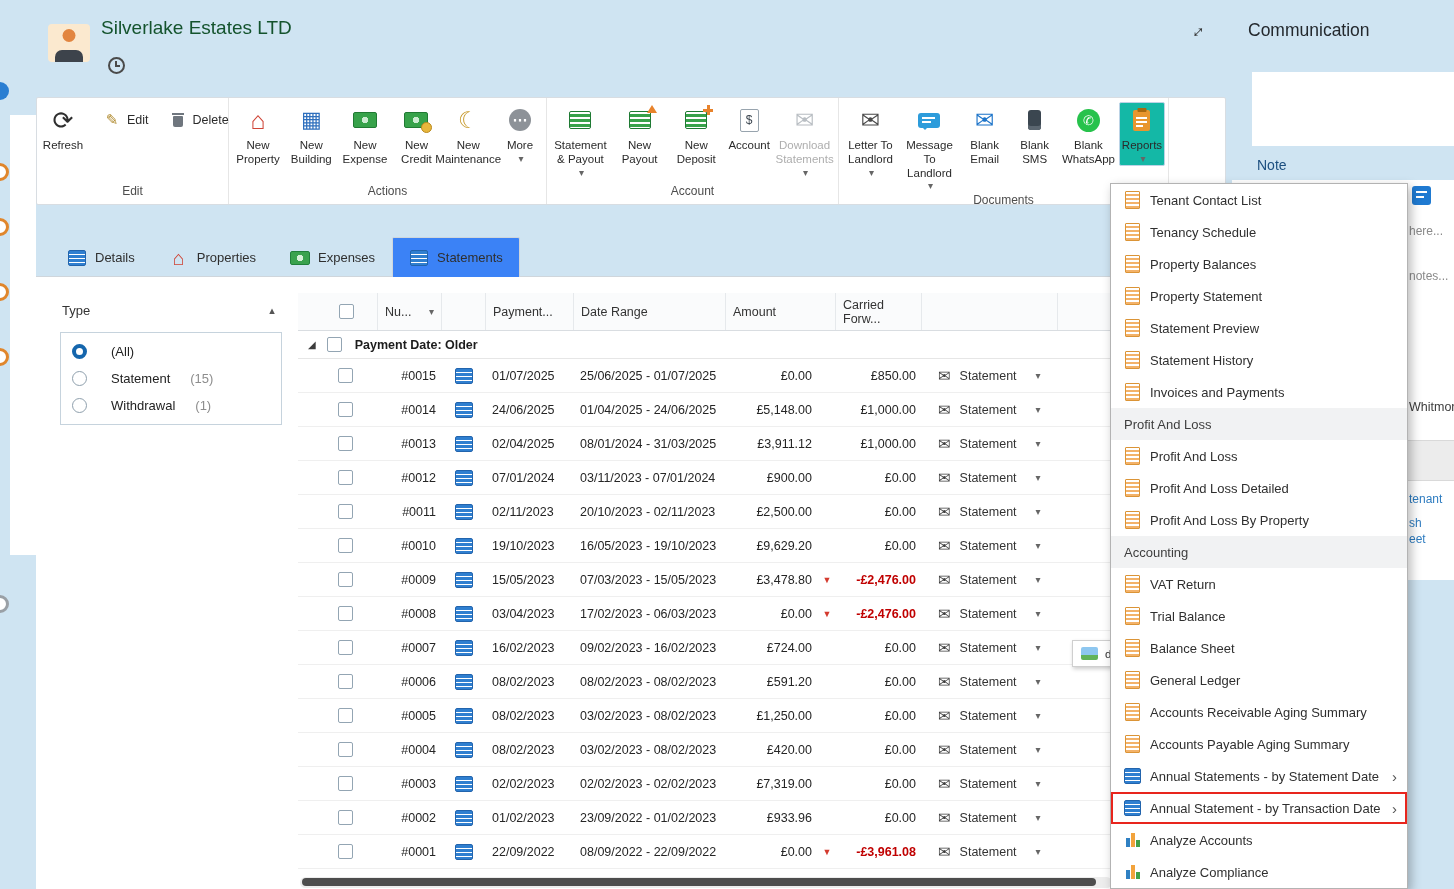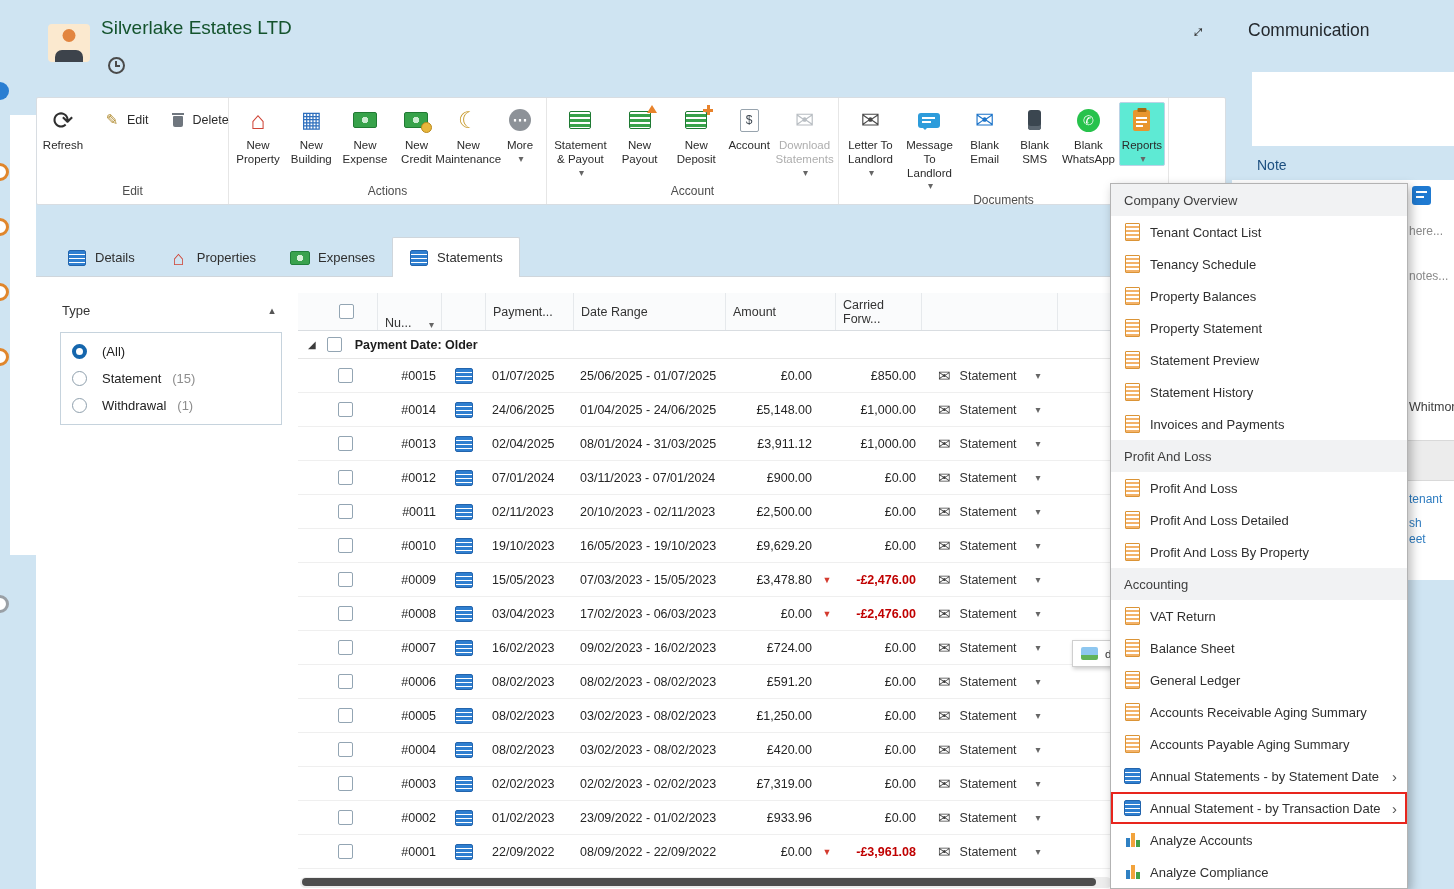--- a/index.html
+++ b/index.html
@@ -38,7 +38,7 @@
   .rbuttons { flex:1; display:flex; align-items:flex-start; padding:4px 2px 0; }
   .rglabel { height:20px; text-align:center; font-size:12px; color:#4d4d4d; }
   .rbtn { min-width:46px; margin:0 1px; padding:2px 3px 0; display:flex; flex-direction:column; align-items:center; cursor:pointer; border:1px solid transparent; }
-  .rbtn.pressed { background:#5eead4; border-color:#bcd3e6; border-radius:2px; }
+  .rbtn.pressed { background:#14b8a6; border-color:#bcd3e6; border-radius:2px; }
   .rbtn.disabled .rlbl { color:#aeaeae; }
   .rlbl { font-size:11.5px; color:#2b2b2b; text-align:center; line-height:1.2; margin-top:4px; max-width:72px; }
   .ic { height:30px; width:34px; display:flex; align-items:center; justify-content:center; position:relative; }

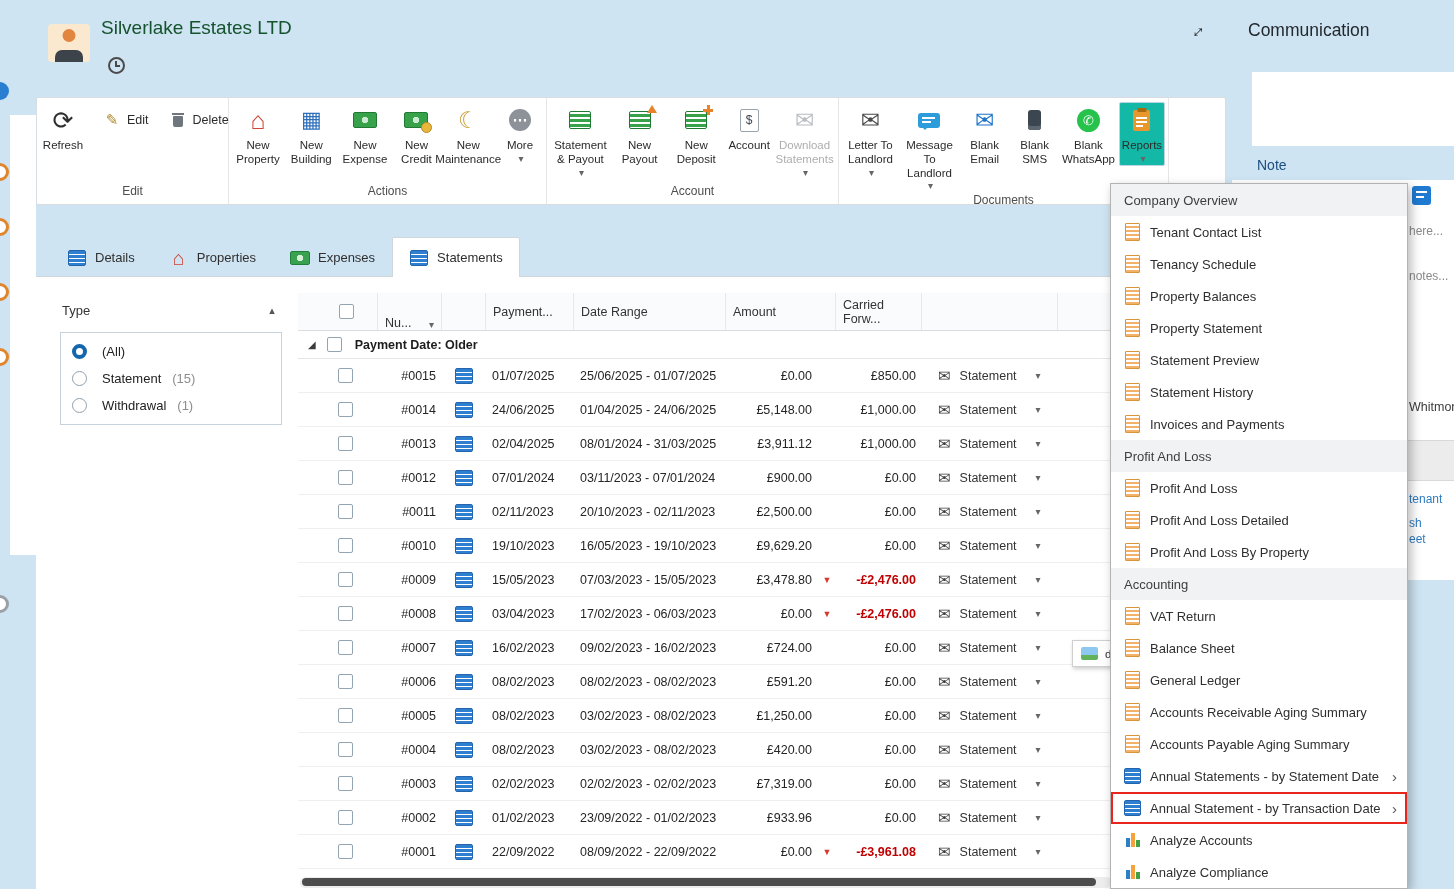--- a/index.html
+++ b/index.html
@@ -782,11 +782,6 @@
 
 <div class="menu">
 
-    <div class="menu-item mheader">
-
-      <span class="mi-label">Company Overview</span>
-      <span class="mi-arrow" data-icon="submenu-arrow-icon"></span>
-    </div>
 
     <div class="menu-item">
       <span class="mi-icon" data-icon="report-icon"></span>

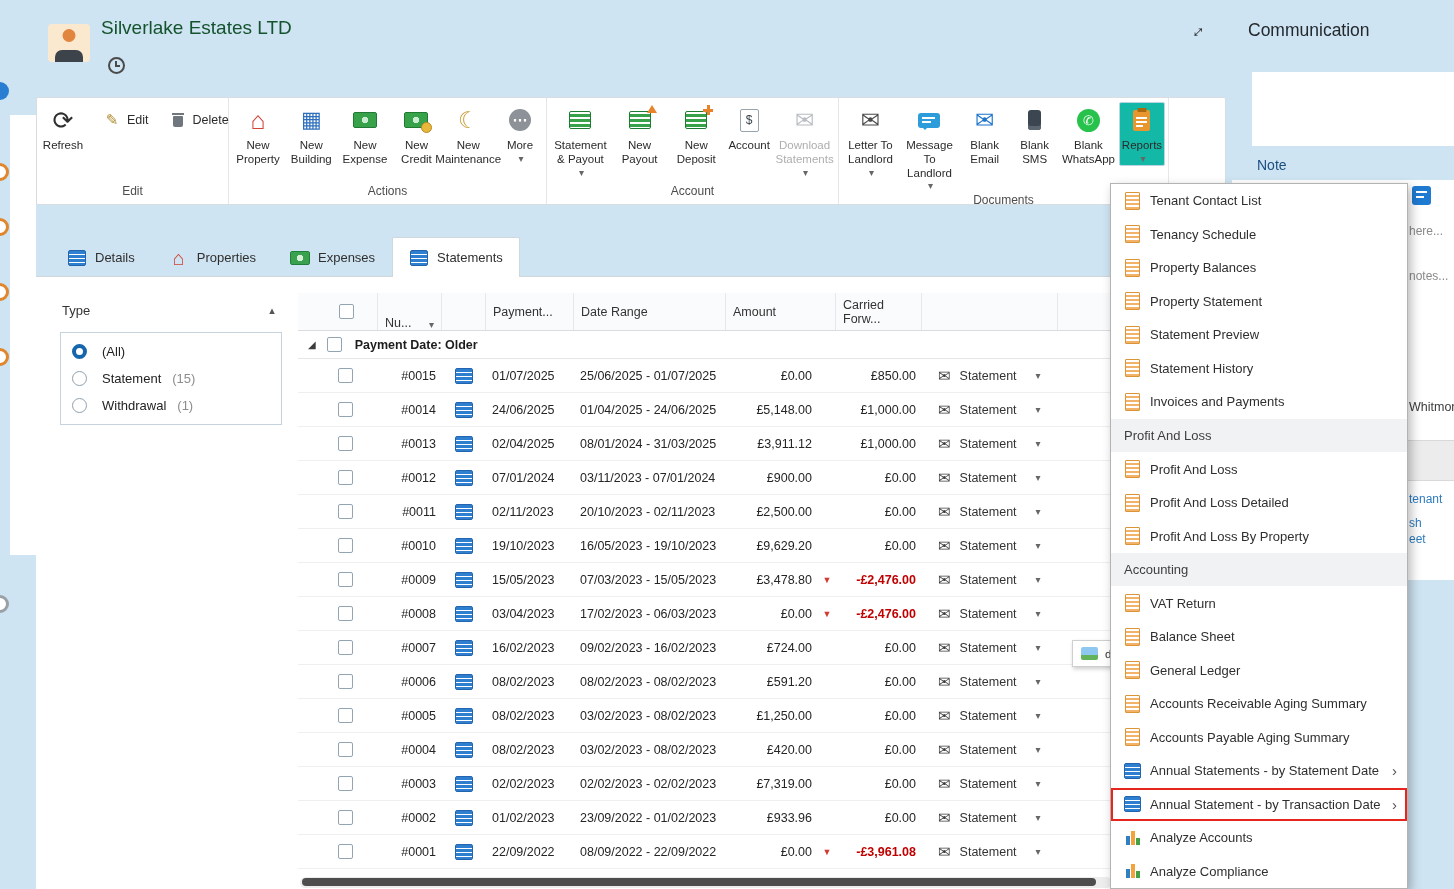--- a/index.html
+++ b/index.html
@@ -99,7 +99,7 @@
   
   .tabbar { position:absolute; left:36px; top:237px; width:1196px; height:40px; display:flex; align-items:stretch; padding-left:14px; z-index:3; }
   .tab { display:flex; align-items:center; gap:8px; padding:0 16px; font-size:13px; color:#2f2f2f; cursor:pointer; border:1px solid transparent; border-bottom:none; }
-  .tab.active { background:#ffffff; border-color:#cfd6dc; border-radius:2px 2px 0 0; }
+  .tab.active { background:#3b82f6; border-color:#cfd6dc; border-radius:2px 2px 0 0; }
   .tabic { width:20px; height:18px; display:flex; align-items:center; justify-content:center; position:relative; }
 
   

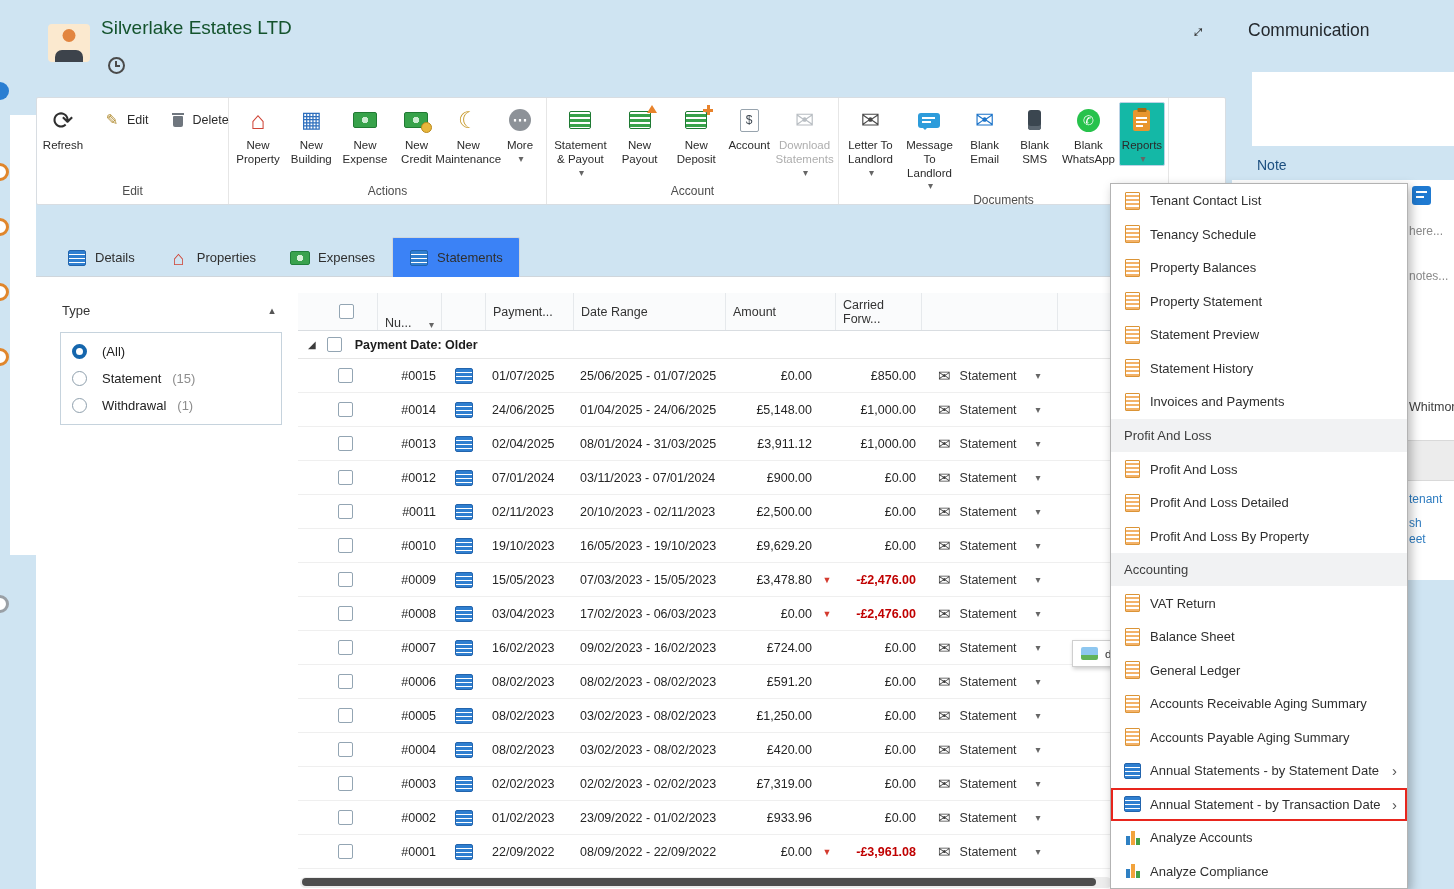--- a/index.html
+++ b/index.html
@@ -126,7 +126,7 @@
   .hc { display:flex; align-items:center; padding:0 7px; font-size:12.5px; color:#333; border-right:1px solid #e6e9ec; }
   .h0 { width:34px; border-right:none; padding:0; }
   .h-check { width:46px; }
-  .h-num { width:64px; gap:2px; cursor:pointer;align-items:flex-end; }
+  .h-num { width:64px; gap:2px; cursor:pointer; }
   .h-icon { width:44px; }
   .h-pay { width:88px; cursor:pointer; }
   .h-range { width:152px; cursor:pointer; }

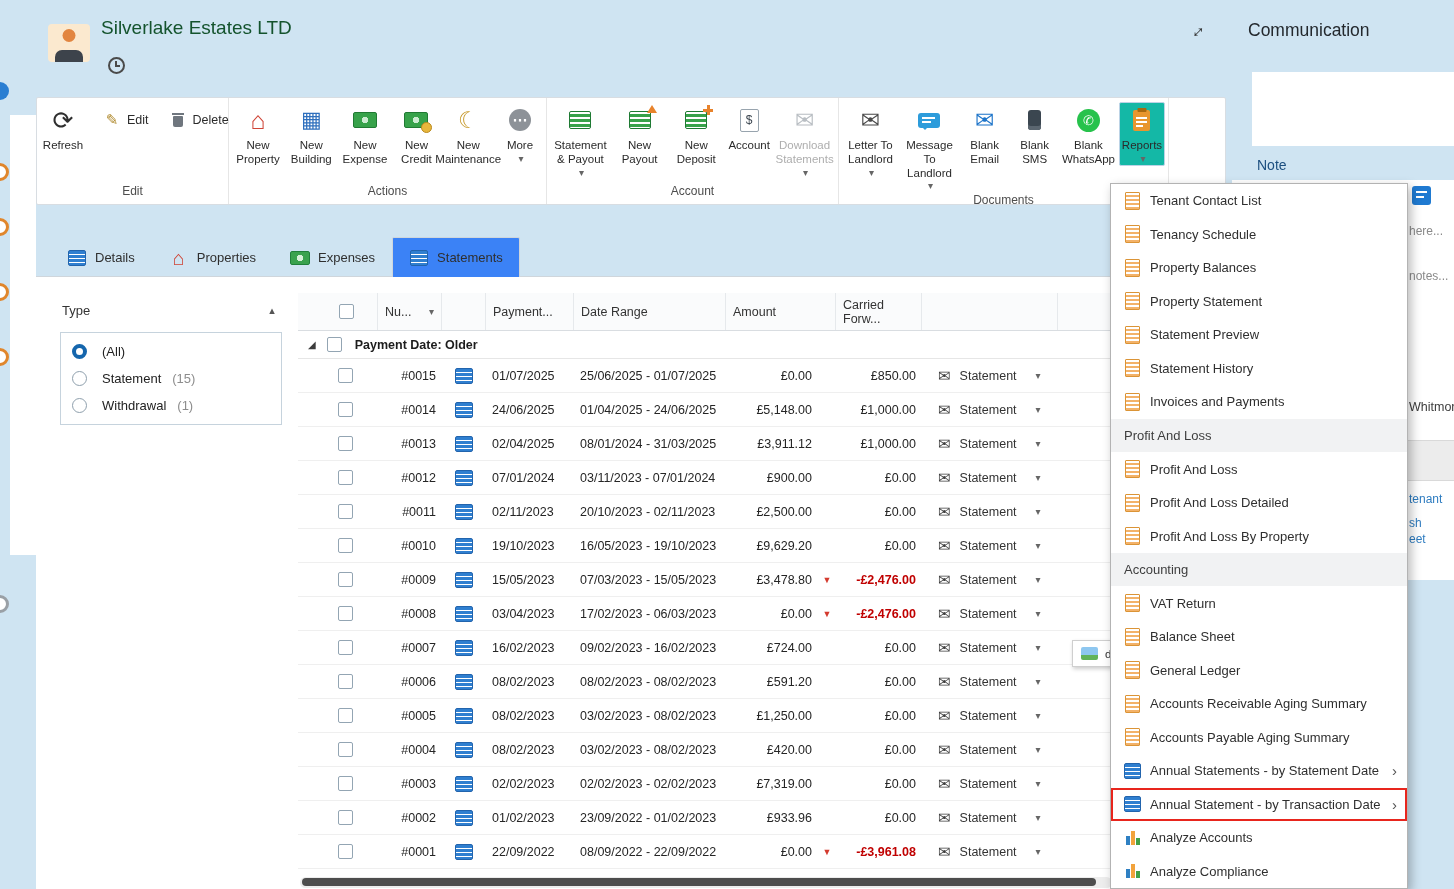--- a/index.html
+++ b/index.html
@@ -115,7 +115,7 @@
   .head-collapse { margin-left:auto; cursor:pointer; width:16px; text-align:center; }
   .type-head { display:flex; align-items:center; margin-top:10px; padding:0 2px; font-size:13px; color:#333;gap:44px; }
   .type-box { margin-top:14px; border:1px solid #c6d3dd; background:#fff; padding:11px 11px; display:flex; flex-direction:column; gap:12px; }
-  .opt { display:flex; align-items:flex-end; gap:15px; font-size:13px; color:#222; cursor:pointer; }
+  .opt { display:flex; align-items:flex-end; gap:24px; font-size:13px; color:#222; cursor:pointer; }
   .radio { width:15px; height:15px; border-radius:50%; border:1px solid #8fa0ad; background:#fff; flex:none; }
   .radio.sel { border:4px solid #1566ad; }
   .opt-count { color:#8d8d8d; margin-left:-4px; }

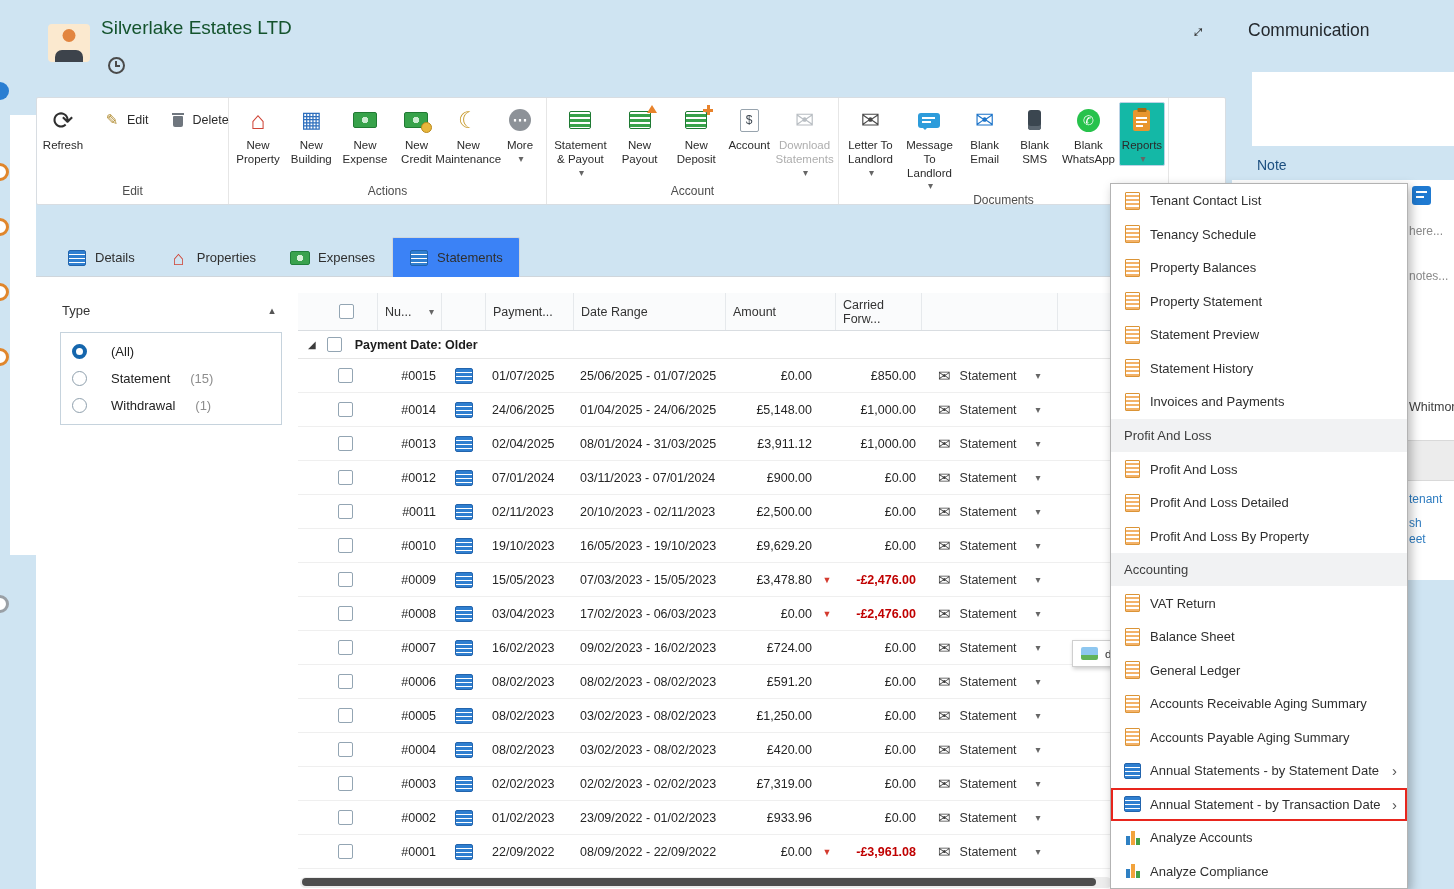--- a/index.html
+++ b/index.html
@@ -861,6 +861,11 @@
       <span class="mi-arrow" data-icon="submenu-arrow-icon"></span>
     </div>
 
+    <div class="menu-item">
+      <span class="mi-icon" data-icon="report-icon"></span>
+      <span class="mi-label">Trial Balance</span>
+      <span class="mi-arrow" data-icon="submenu-arrow-icon"></span>
+    </div>
 
     <div class="menu-item">
       <span class="mi-icon" data-icon="report-icon"></span>

